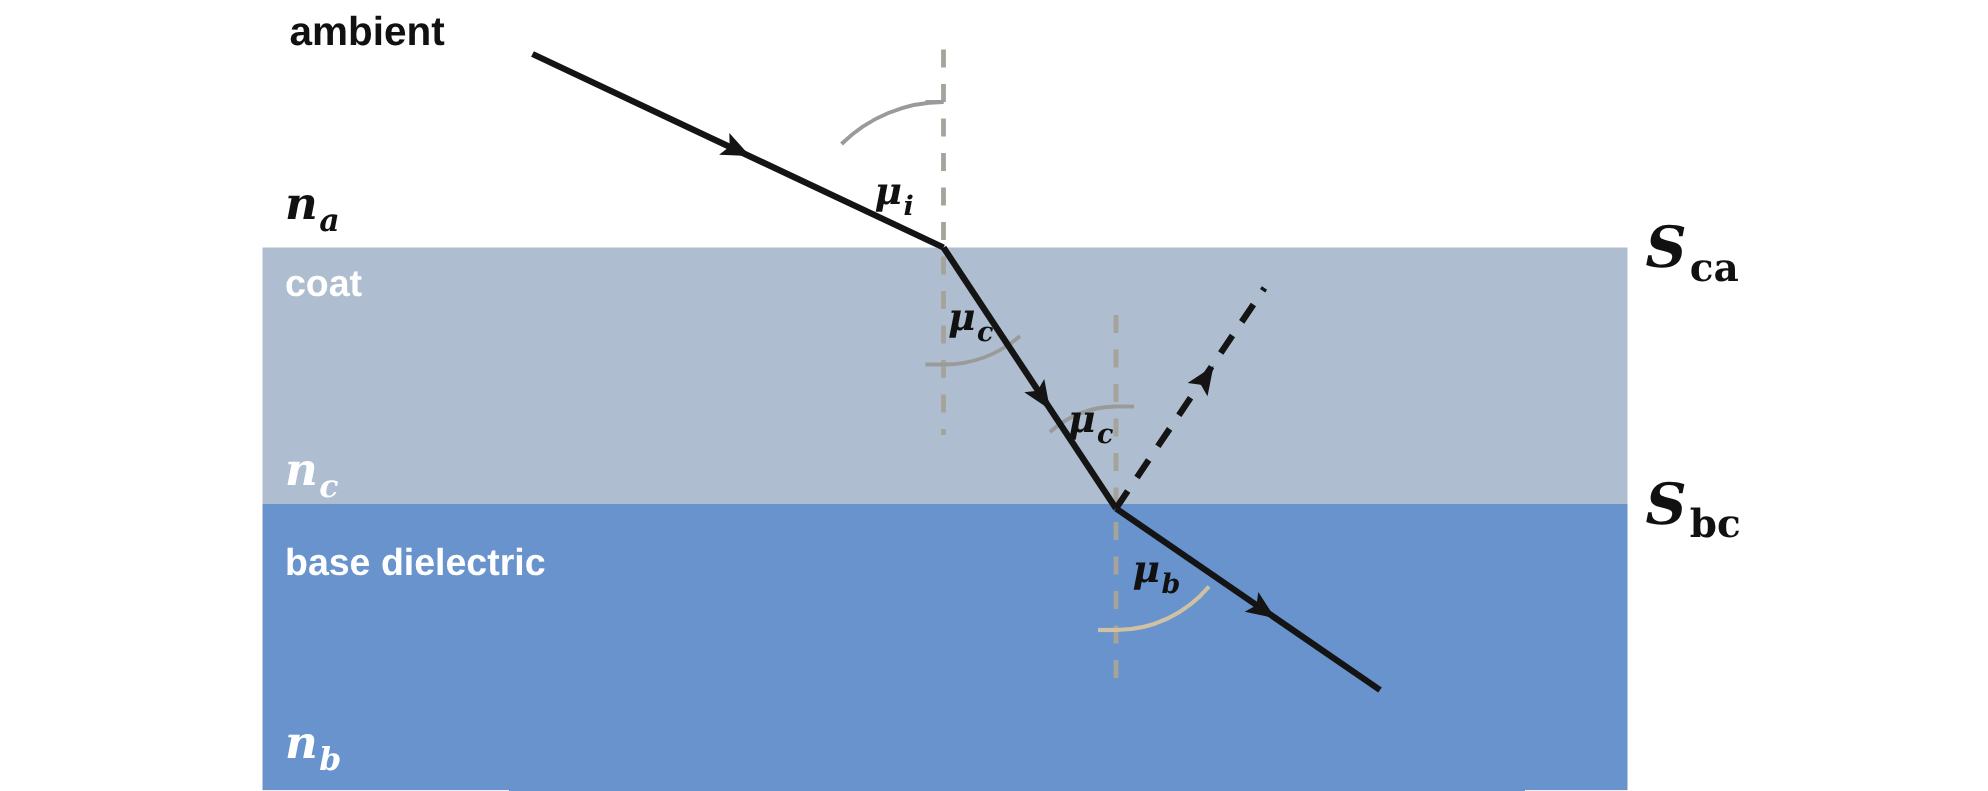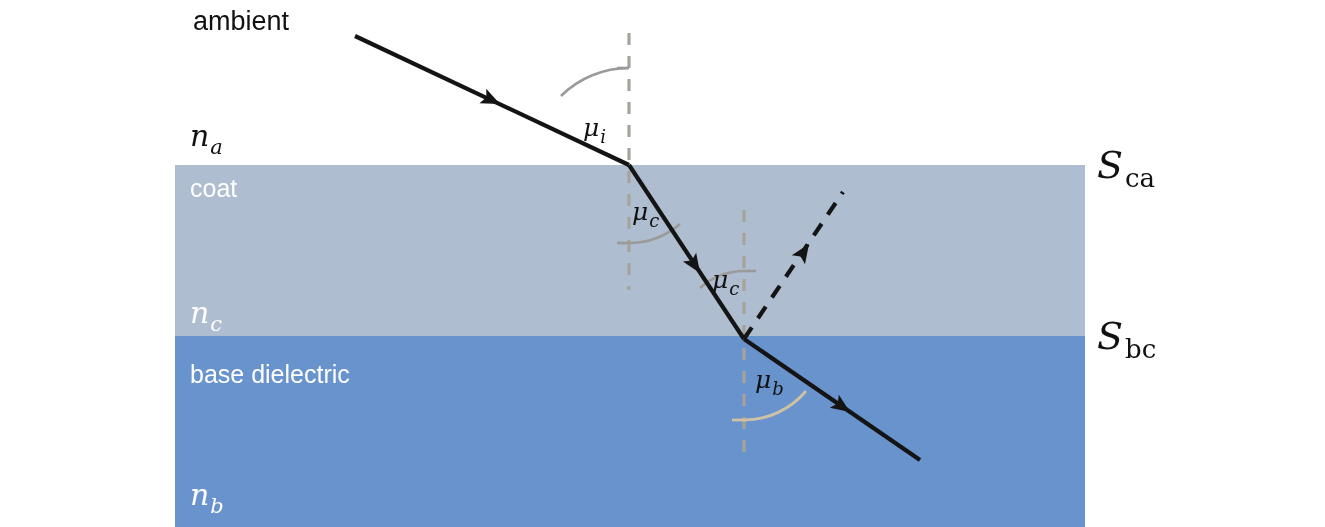--- a/index.html
+++ b/index.html
@@ -16,6 +16,7 @@
     height: 527px;
     background: #ffffff;
     overflow: hidden;
+    font-weight: bold;
   }
   svg.diagram {
     display: block;

